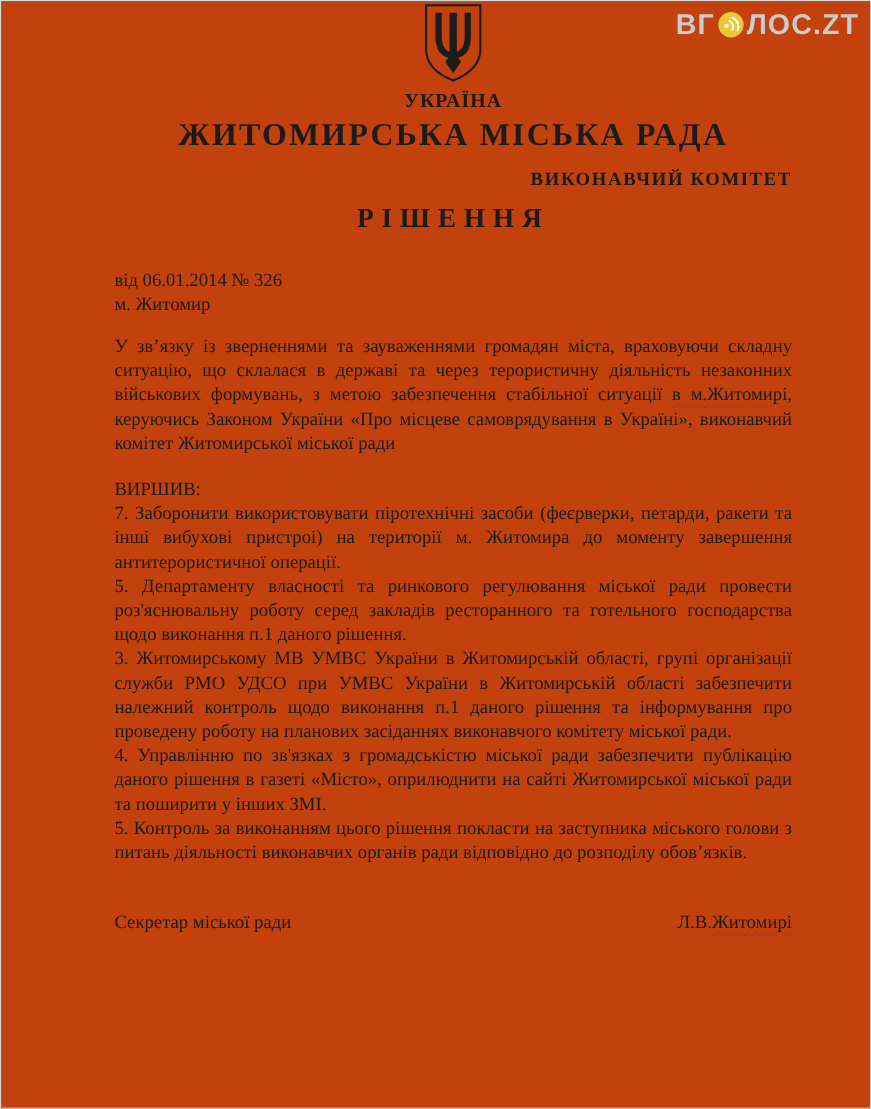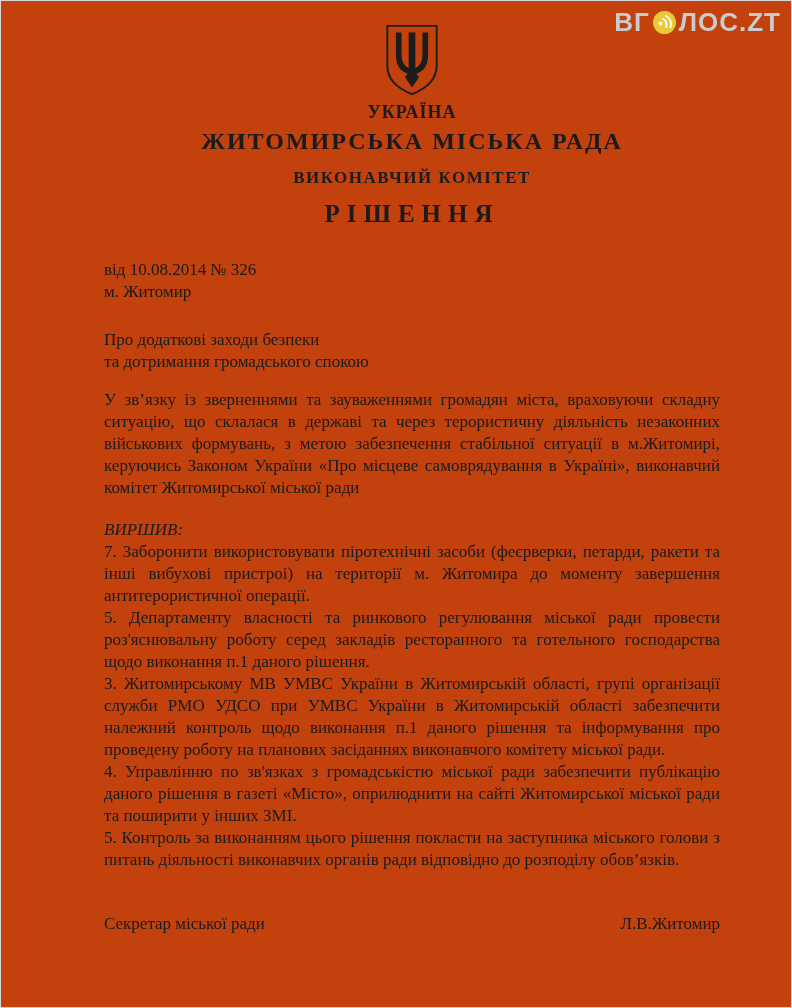--- a/index.html
+++ b/index.html
@@ -15,7 +15,7 @@
   }
   .watermark svg{display:block;margin:0 1px;}
   .content{position:absolute;left:103px;top:0;width:616px;}
-  .header{text-align:center;padding-top:22px;}
+  .header{text-align:center;padding-top:1px;}
   .emblem{display:block;margin:0 auto;}
   .country{font-weight:bold;font-size:18px;letter-spacing:1px;margin-top:5px;}
   .council{font-weight:bold;font-size:24px;letter-spacing:2px;margin-top:5px;}

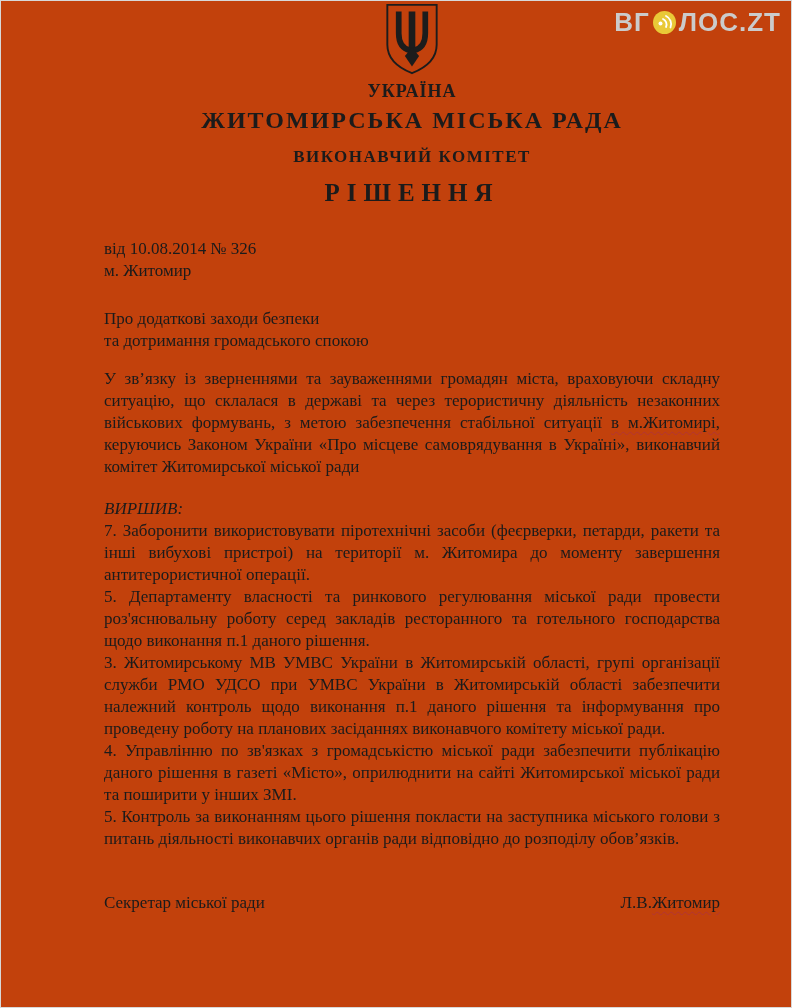--- a/index.html
+++ b/index.html
@@ -18,7 +18,7 @@
   .header{text-align:center;padding-top:1px;}
   .emblem{display:block;margin:0 auto;}
   .country{font-weight:bold;font-size:18px;letter-spacing:1px;margin-top:5px;}
-  .council{font-weight:bold;font-size:24px;letter-spacing:2px;margin-top:5px;}
+  .council{font-weight:bold;font-size:29px;letter-spacing:2px;margin-top:5px;}
   .committee{font-weight:bold;font-size:17px;letter-spacing:1.5px;margin-top:13px;}
   .doctype{font-weight:bold;font-size:25px;letter-spacing:7px;margin-top:12px;}
   .meta{margin-top:31px;font-size:17px;line-height:22px;}

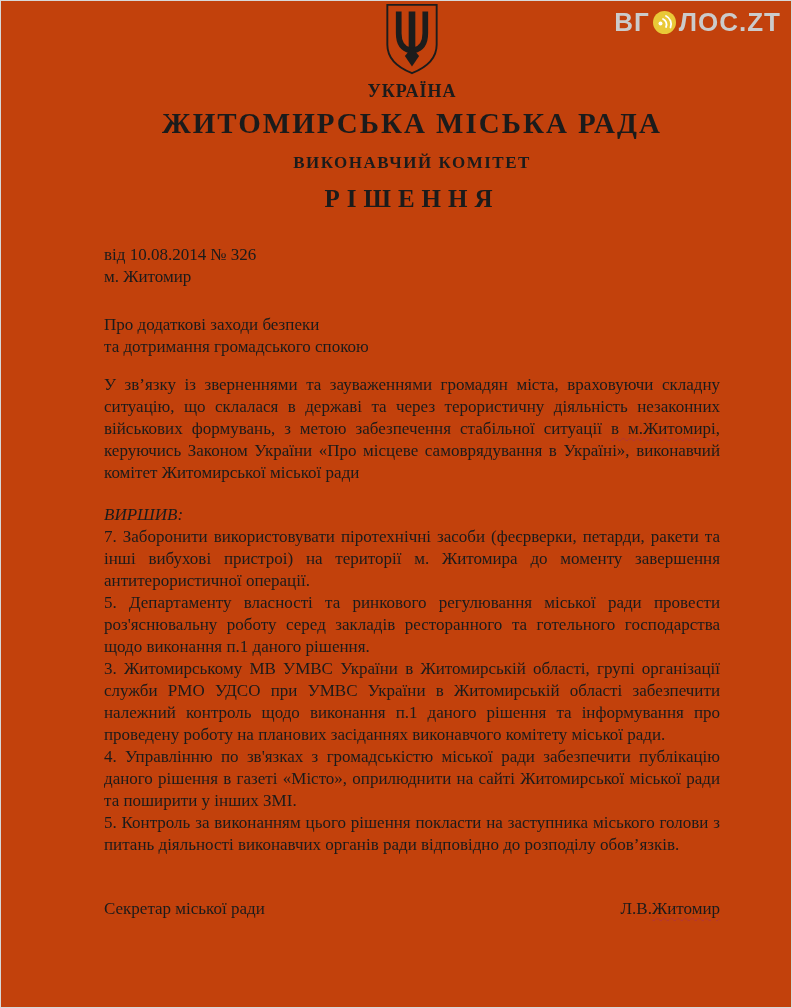--- a/index.html
+++ b/index.html
@@ -19,7 +19,7 @@
   .emblem{display:block;margin:0 auto;}
   .country{font-weight:bold;font-size:18px;letter-spacing:1px;margin-top:5px;}
   .council{font-weight:bold;font-size:29px;letter-spacing:2px;margin-top:5px;}
-  .committee{font-weight:bold;font-size:17px;letter-spacing:1.5px;margin-top:13px;}
+  .committee{font-weight:bold;font-size:17px;letter-spacing:1.5px;margin-top:13px;text-align:right;}
   .doctype{font-weight:bold;font-size:25px;letter-spacing:7px;margin-top:12px;}
   .meta{margin-top:31px;font-size:17px;line-height:22px;}
   .subject{margin-top:26px;font-size:17px;line-height:22px;}

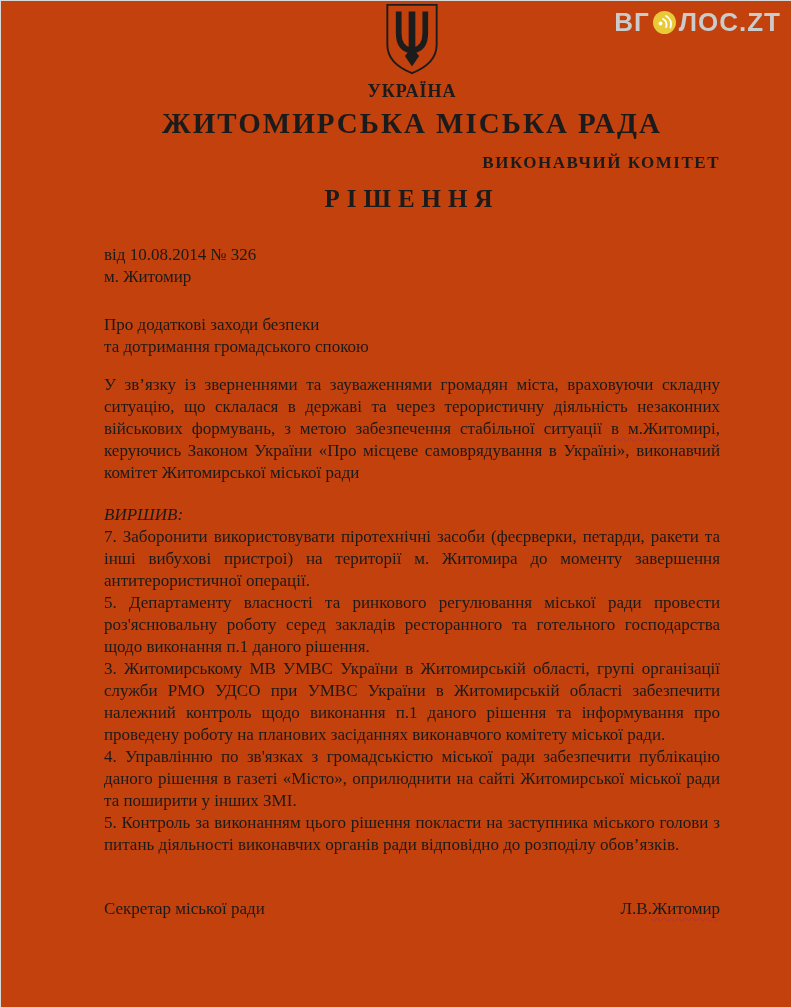--- a/index.html
+++ b/index.html
@@ -73,7 +73,7 @@
     </div>
 
     <div class="meta">
-      <div>від 10.08.2014 № 326</div>
+      <div>від 06.01.2014 № 326</div>
       <div>м. Житомир</div>
     </div>
 

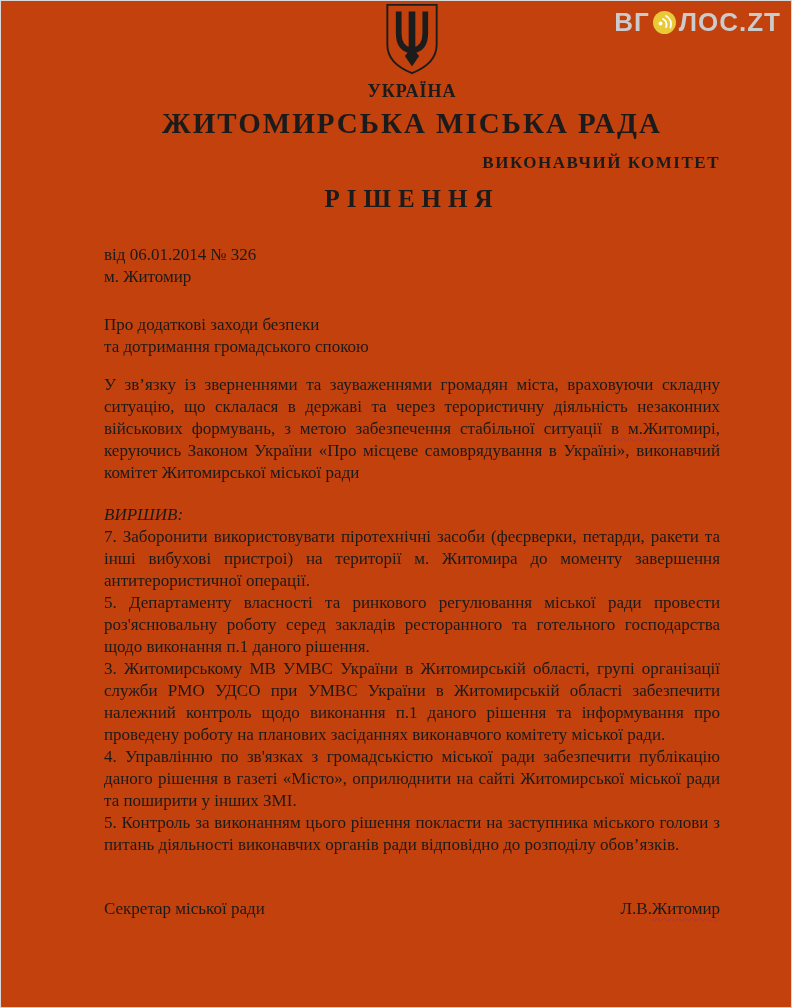--- a/index.html
+++ b/index.html
@@ -77,10 +77,6 @@
       <div>м. Житомир</div>
     </div>
 
-    <div class="subject">
-      <div>Про додаткові заходи безпеки</div>
-      <div>та дотримання громадського спокою</div>
-    </div>
 
     <p class="bodytext preamble"><span>У зв’язку із зверненнями та зауваженнями громадян міста, враховуючи складну ситуацію, що склалася в державі та через терористичну діяльність незаконних військових формувань, з метою забезпечення стабільної ситуації </span><span class="sq">в м.Житомирі,</span><span> керуючись Законом України «Про місцеве самоврядування в Україні», виконавчий комітет Житомирської міської ради</span></p>
 

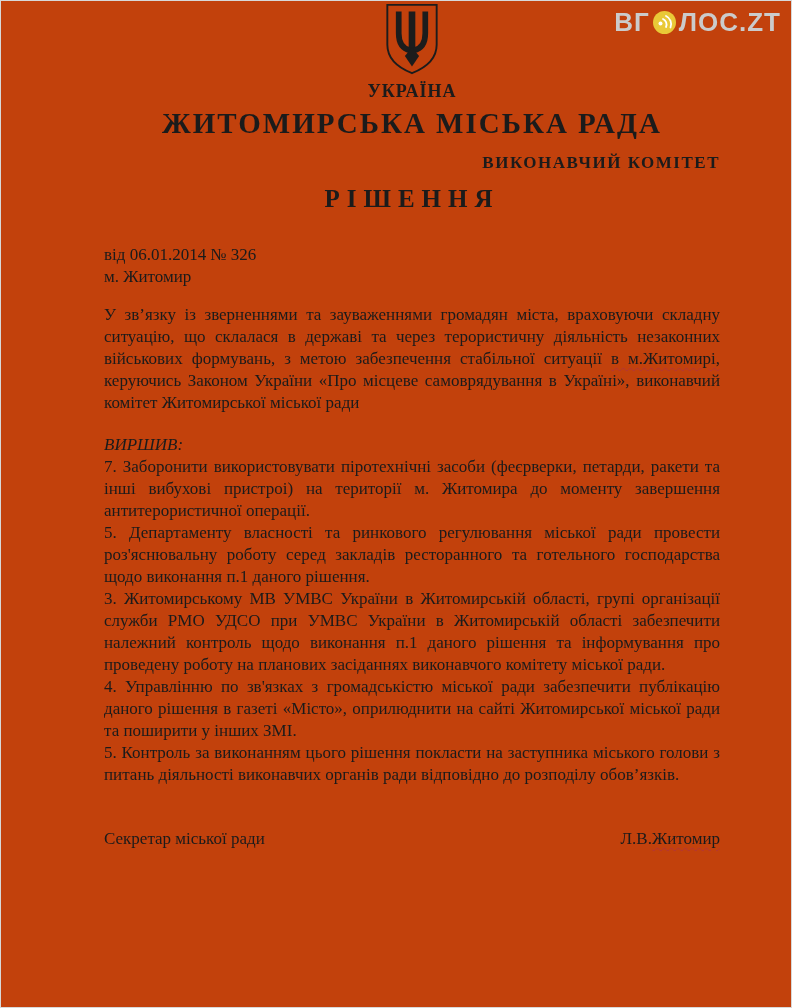--- a/index.html
+++ b/index.html
@@ -25,7 +25,7 @@
   .subject{margin-top:26px;font-size:17px;line-height:22px;}
   .bodytext{font-size:17px;line-height:22px;text-align:justify;margin:0;}
   .preamble{margin-top:16px;}
-  .decision-label{margin-top:20px;font-size:17px;line-height:22px;font-style:italic;}
+  .decision-label{margin-top:20px;font-size:17px;line-height:22px;}
   .sq{
     text-decoration-line:underline;text-decoration-style:wavy;
     text-decoration-color:#b23434;text-decoration-thickness:1px;

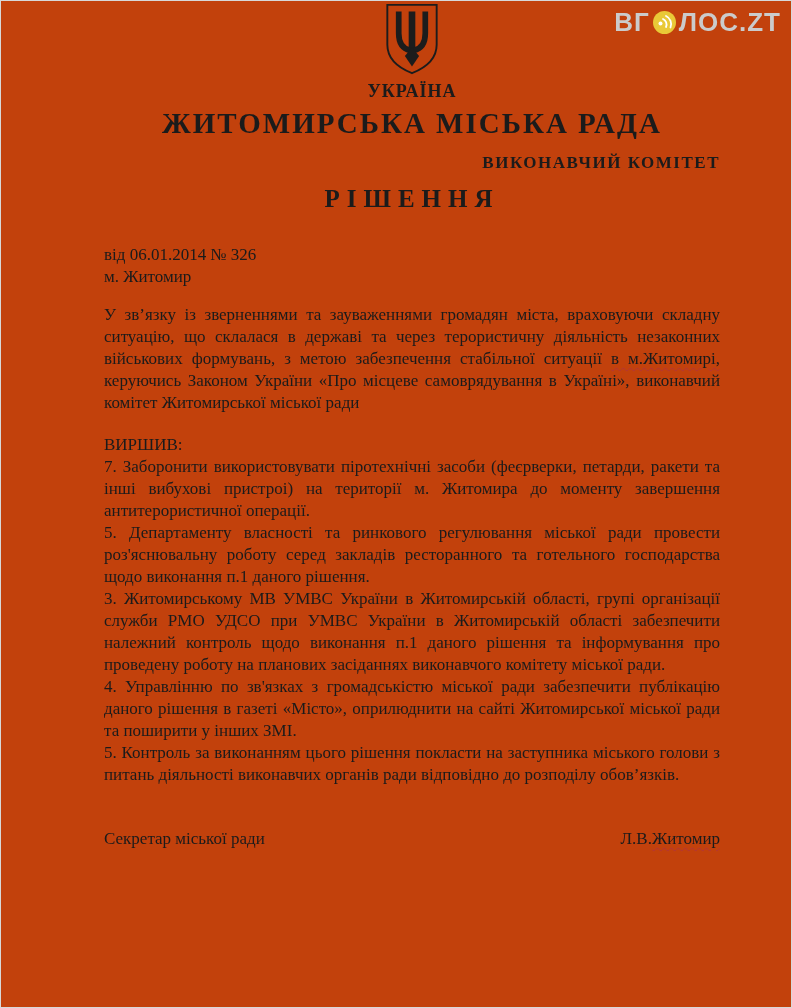--- a/index.html
+++ b/index.html
@@ -90,7 +90,7 @@
 
     <div class="signature">
       <span>Секретар міської ради</span>
-      <span><span>Л.В.</span><span class="sq">Житомир</span></span>
+      <span><span>Л.В.</span><span class="sq">Житомирі</span></span>
     </div>
 
   </div>

